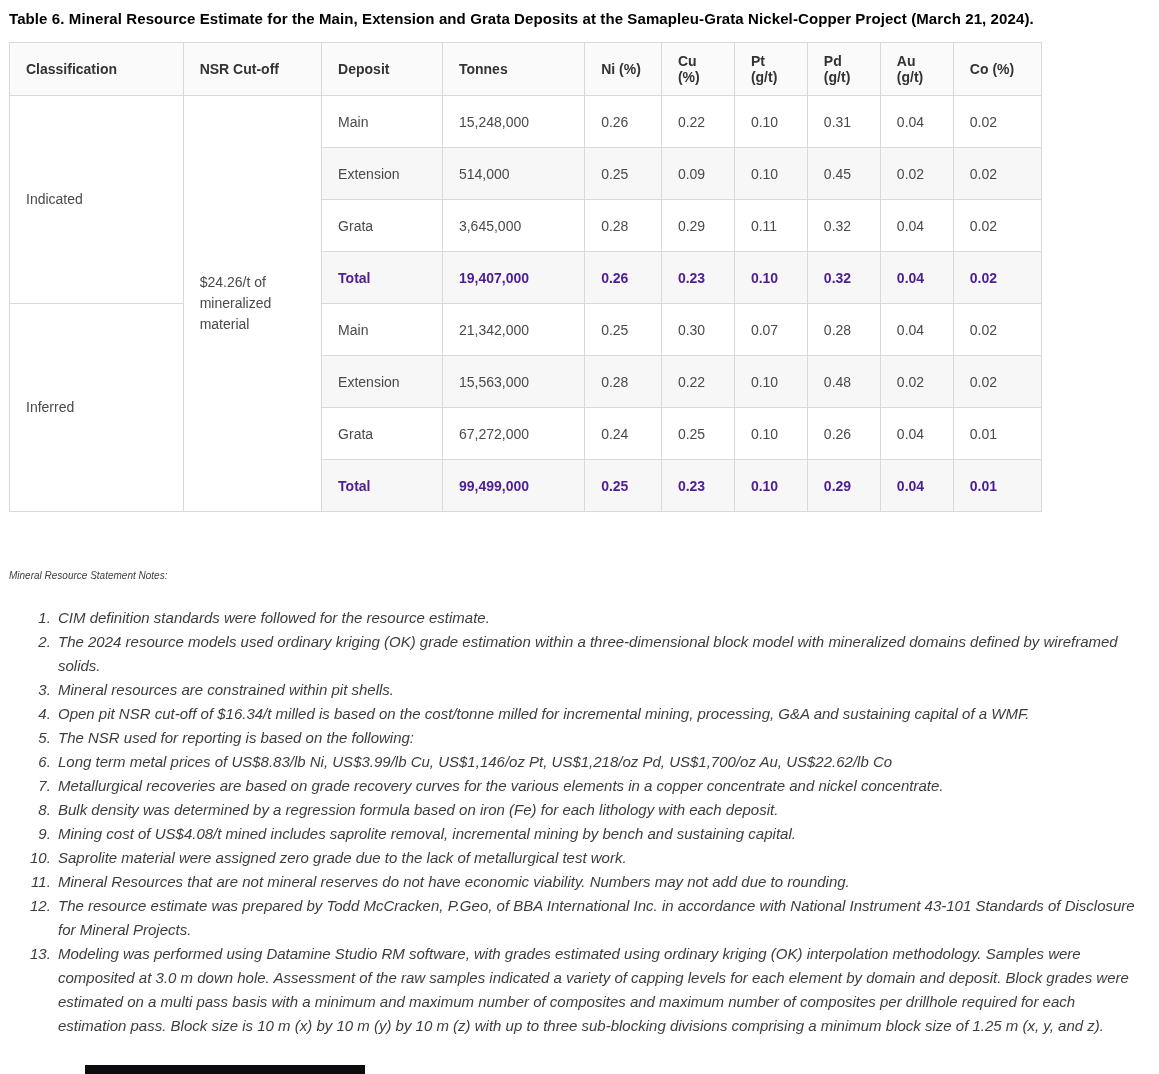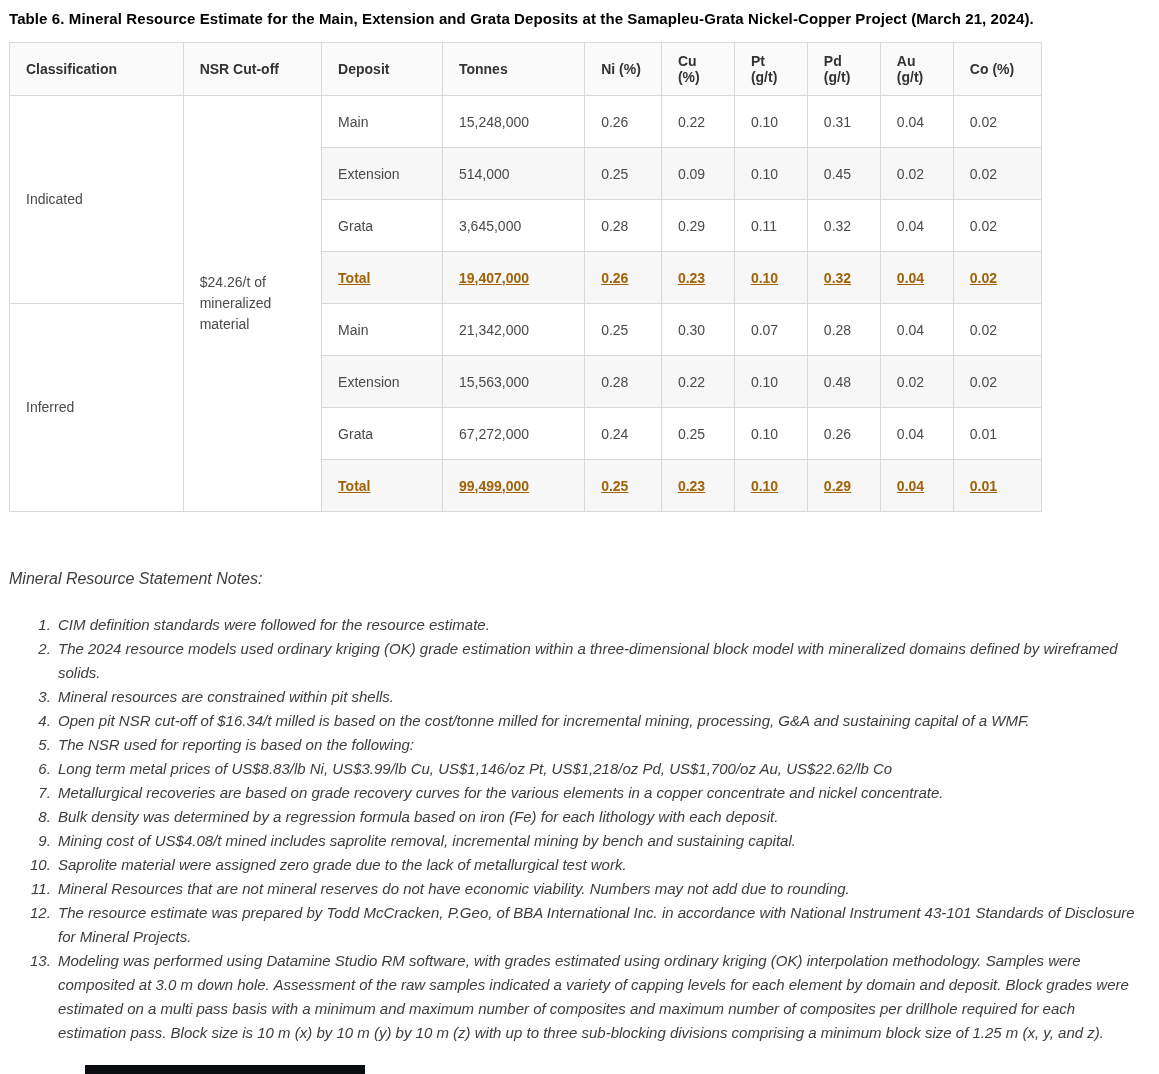--- a/index.html
+++ b/index.html
@@ -37,7 +37,7 @@
     vertical-align: top; padding-top: 18px; background: #ffffff !important;
     line-height: 21px;
   }
-  tr.total-row td { font-weight: bold; color: #a16207; text-decoration: underline; }
+  tr.total-row td { font-weight: bold; color: #4c1d95; }
   .notes {
     margin-top: 58px;
     font-style: italic;

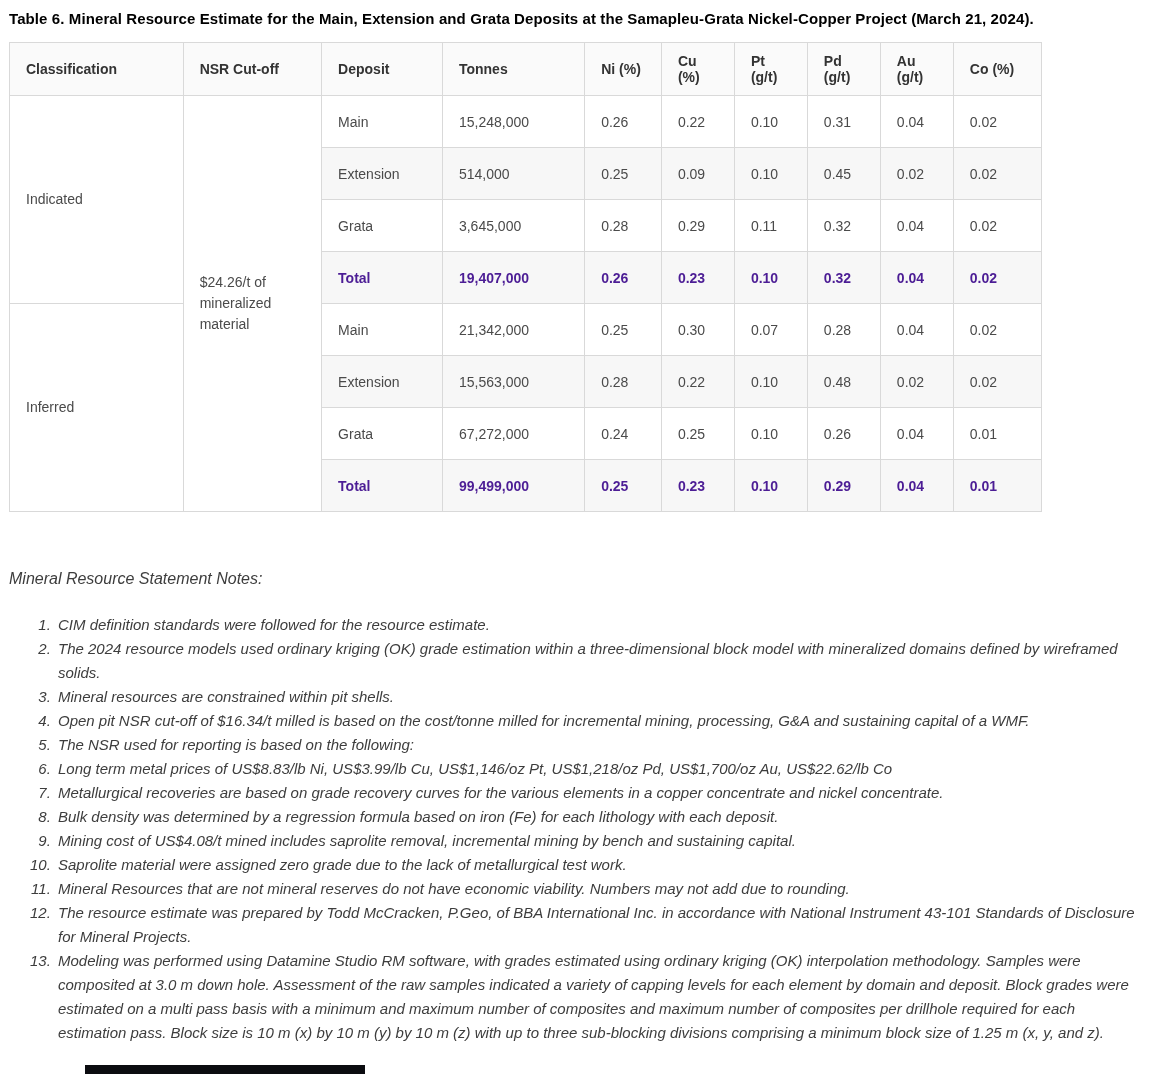--- a/index.html
+++ b/index.html
@@ -44,7 +44,7 @@
     color: #3d3d3d;
     font-size: 15px;
   }
-  .notes-heading { font-size: 16px; margin: 0 0 0 0; }
+  .notes-heading { font-size: 10px; margin: 0 0 0 0; }
   ol.notes-list {
     margin: 25px 0 0 0;
     padding-left: 46px;

